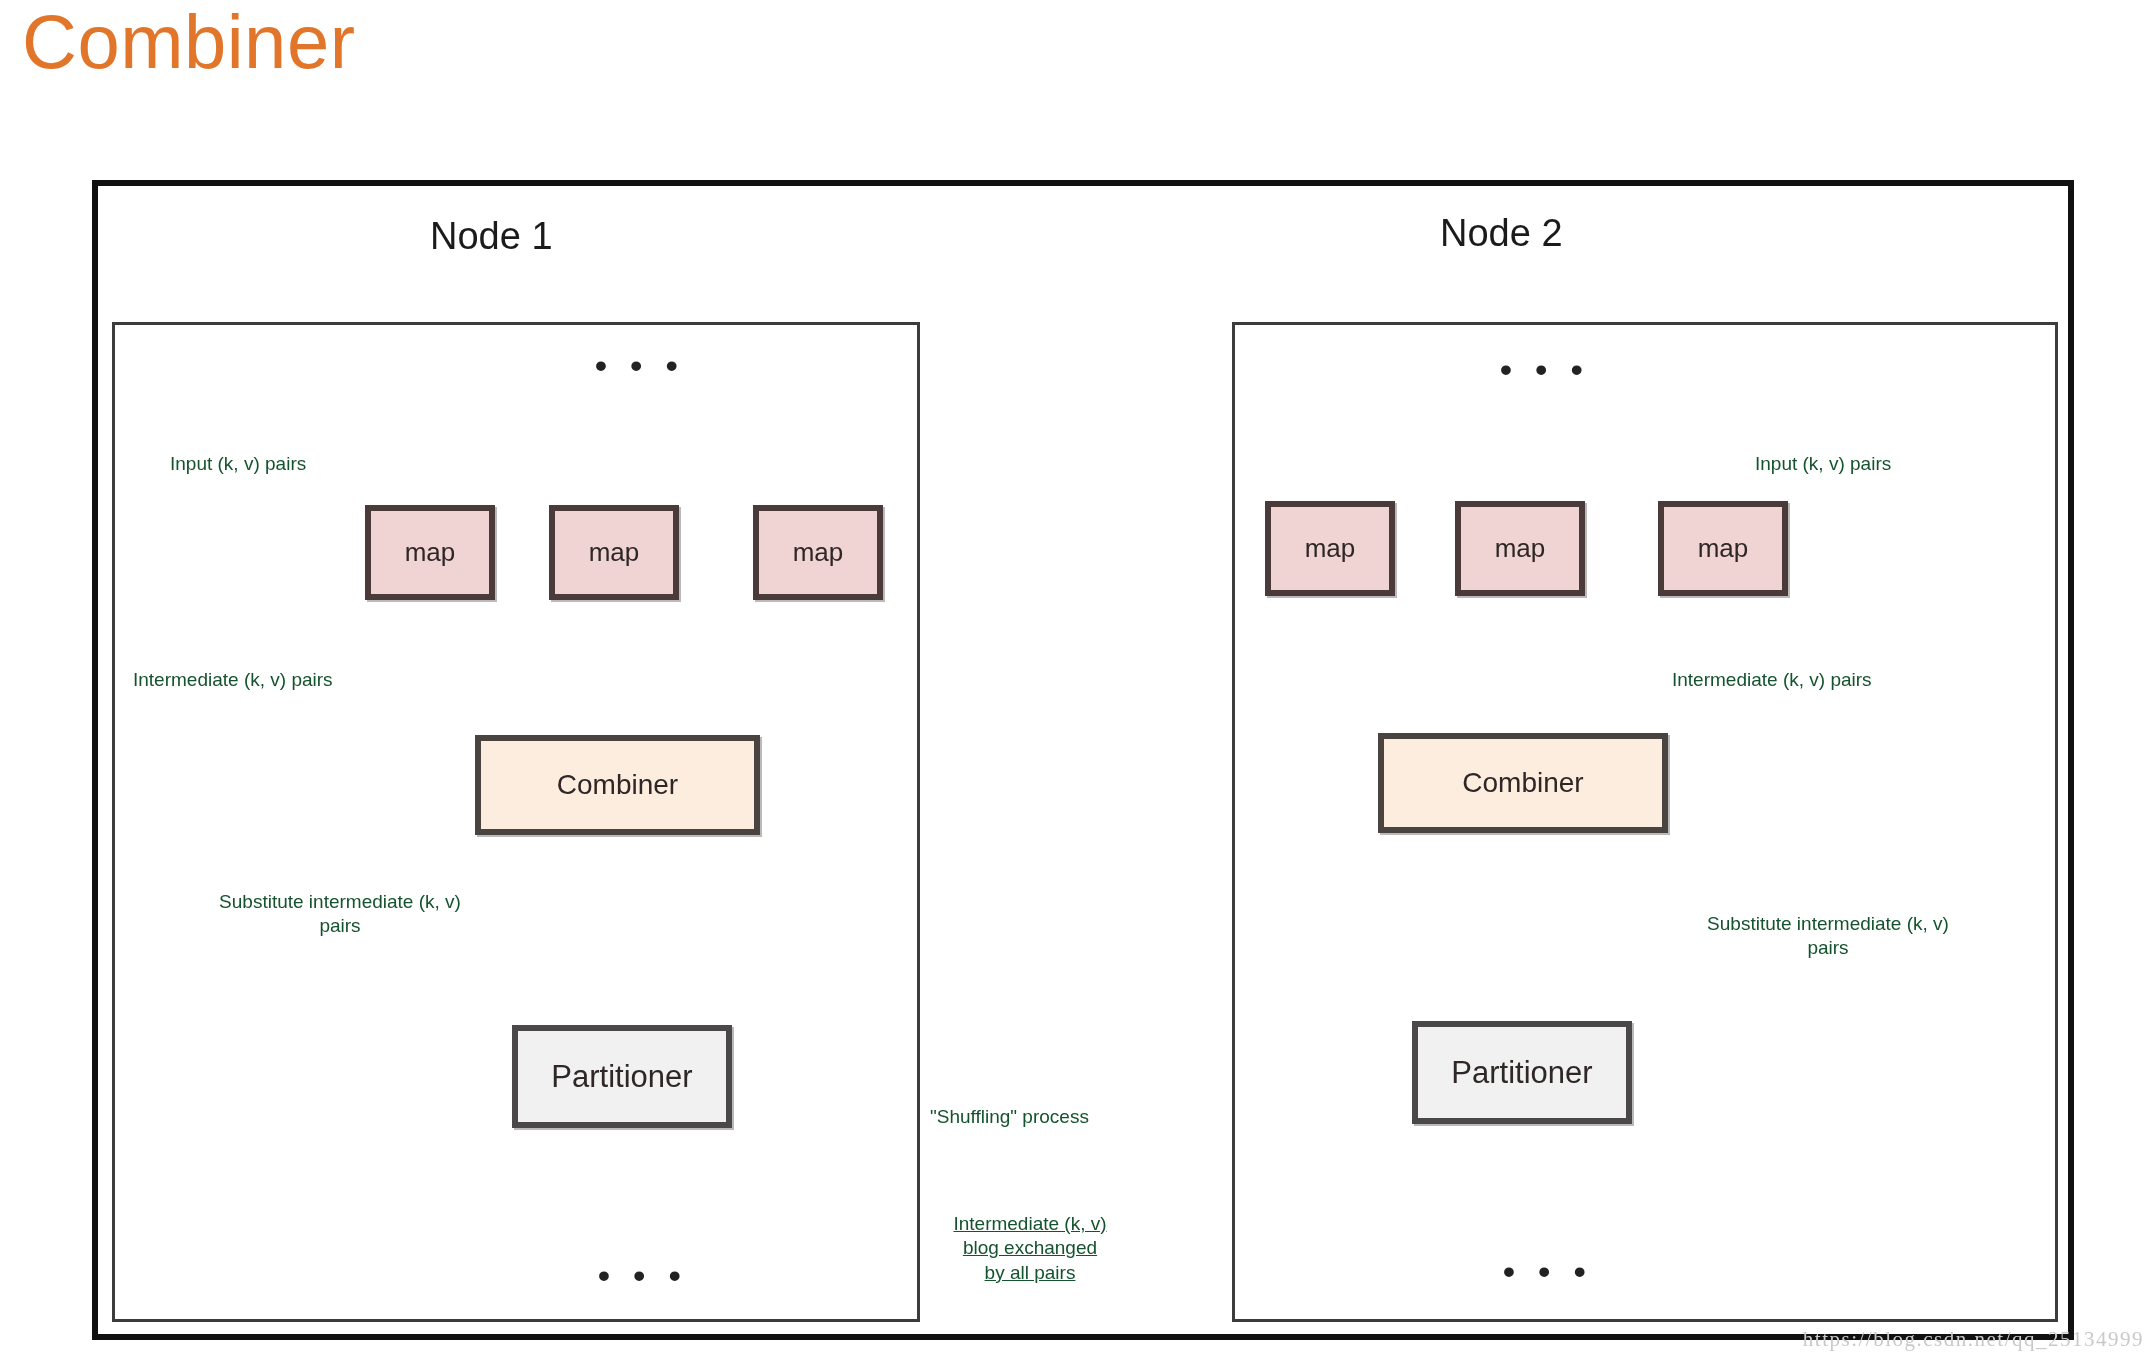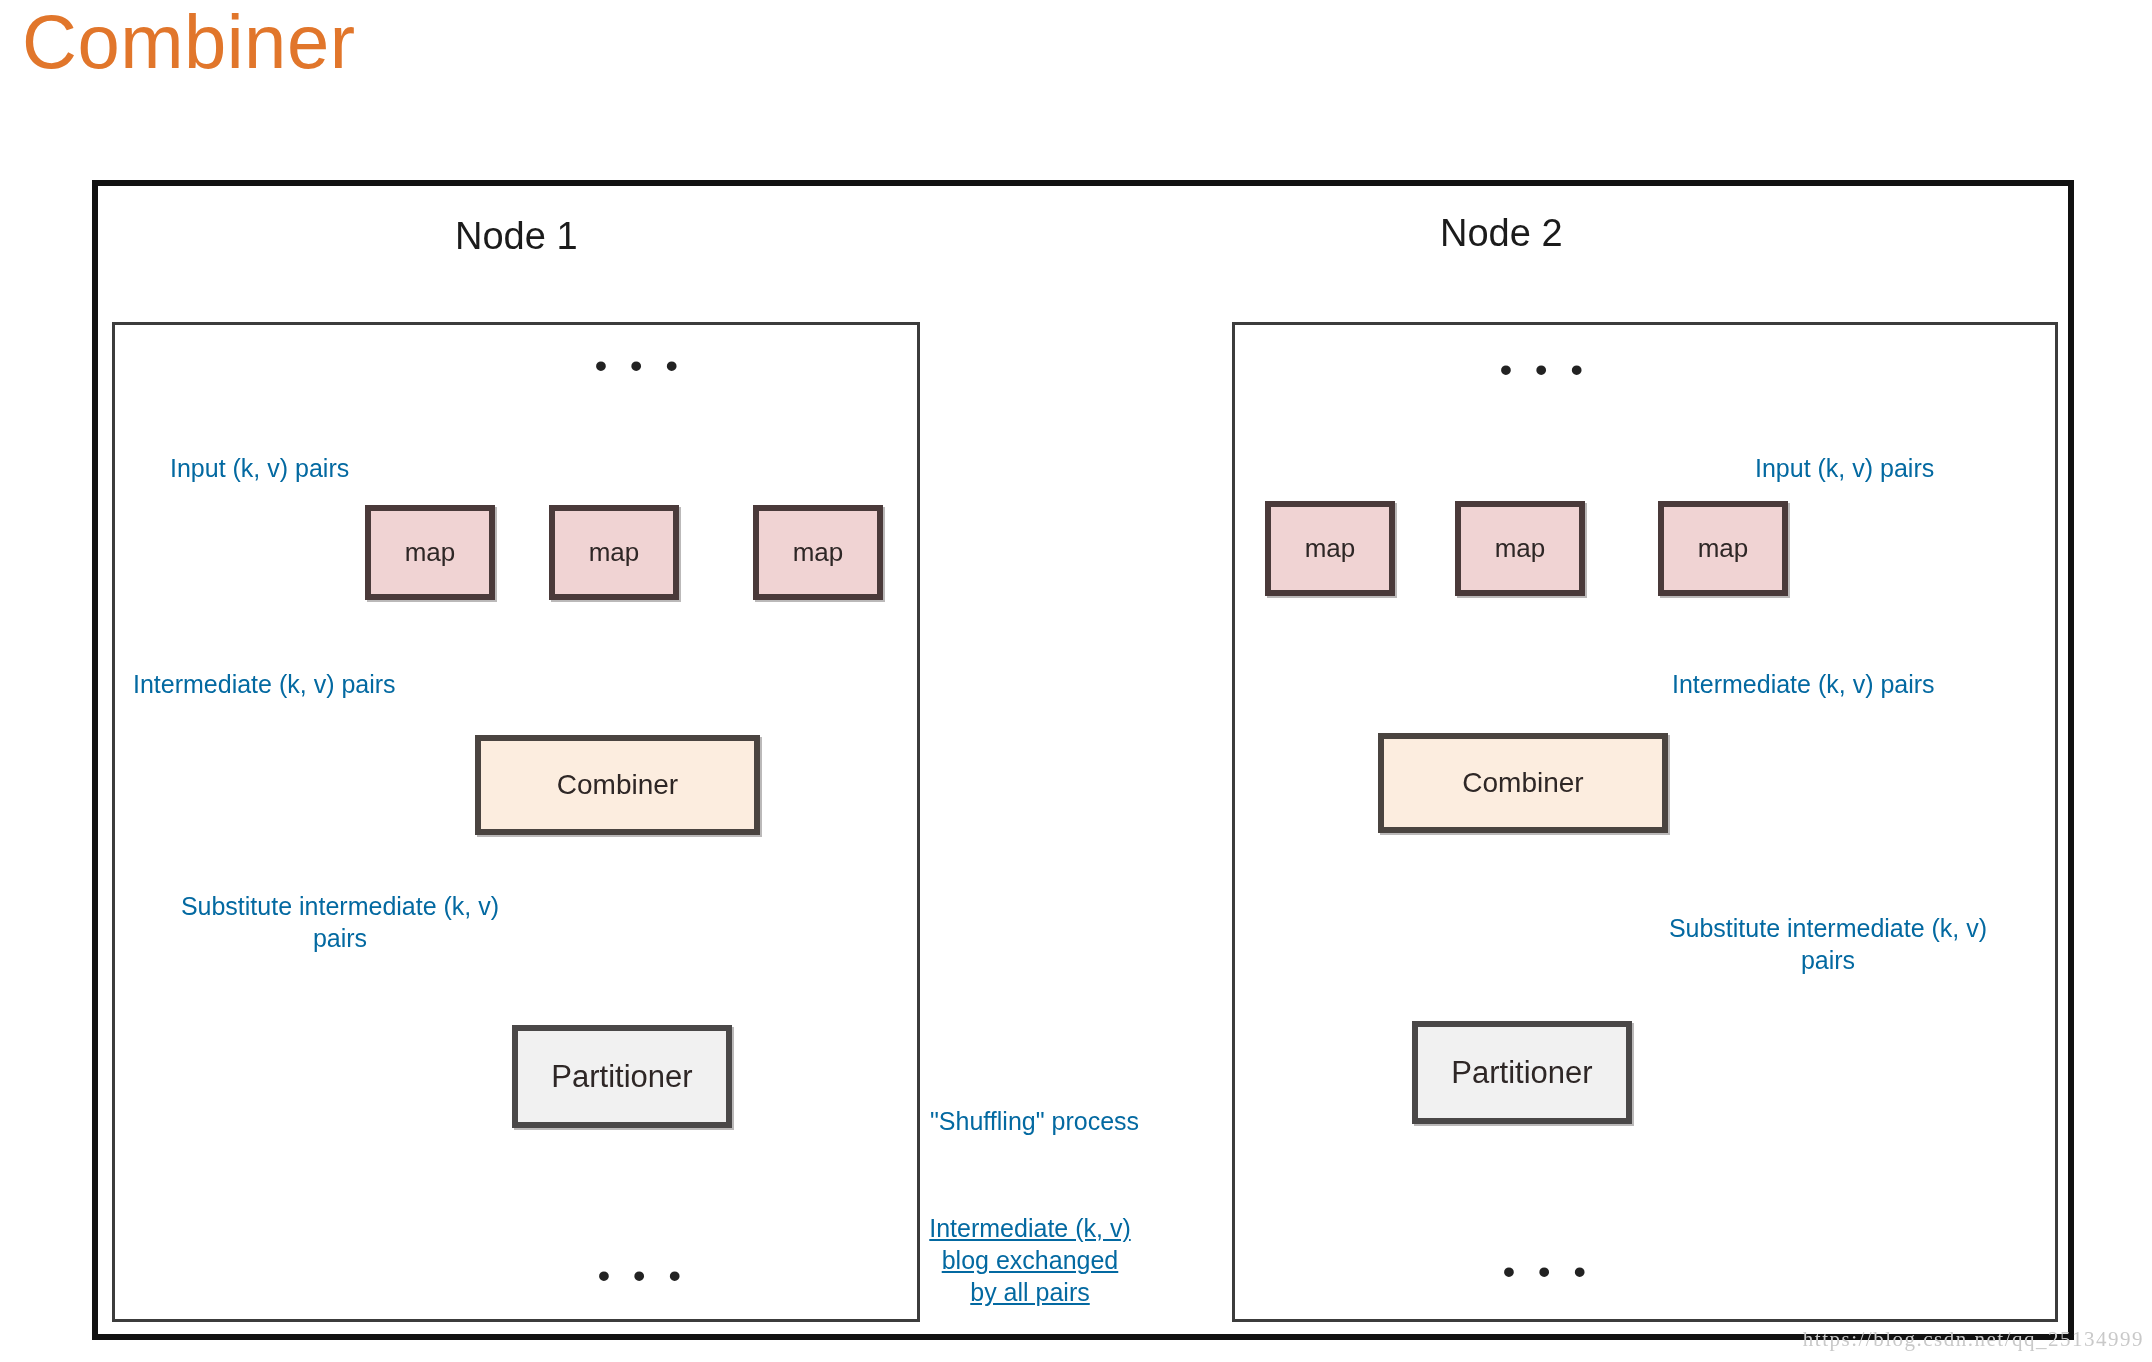--- a/index.html
+++ b/index.html
@@ -49,7 +49,7 @@
     font-weight: 400;
     white-space: nowrap;
   }
-  #node1-title { left: 455px; top: 215px; }
+  #node1-title { left: 430px; top: 215px; }
   #node2-title { left: 1440px; top: 212px; }
 
   .node-box {

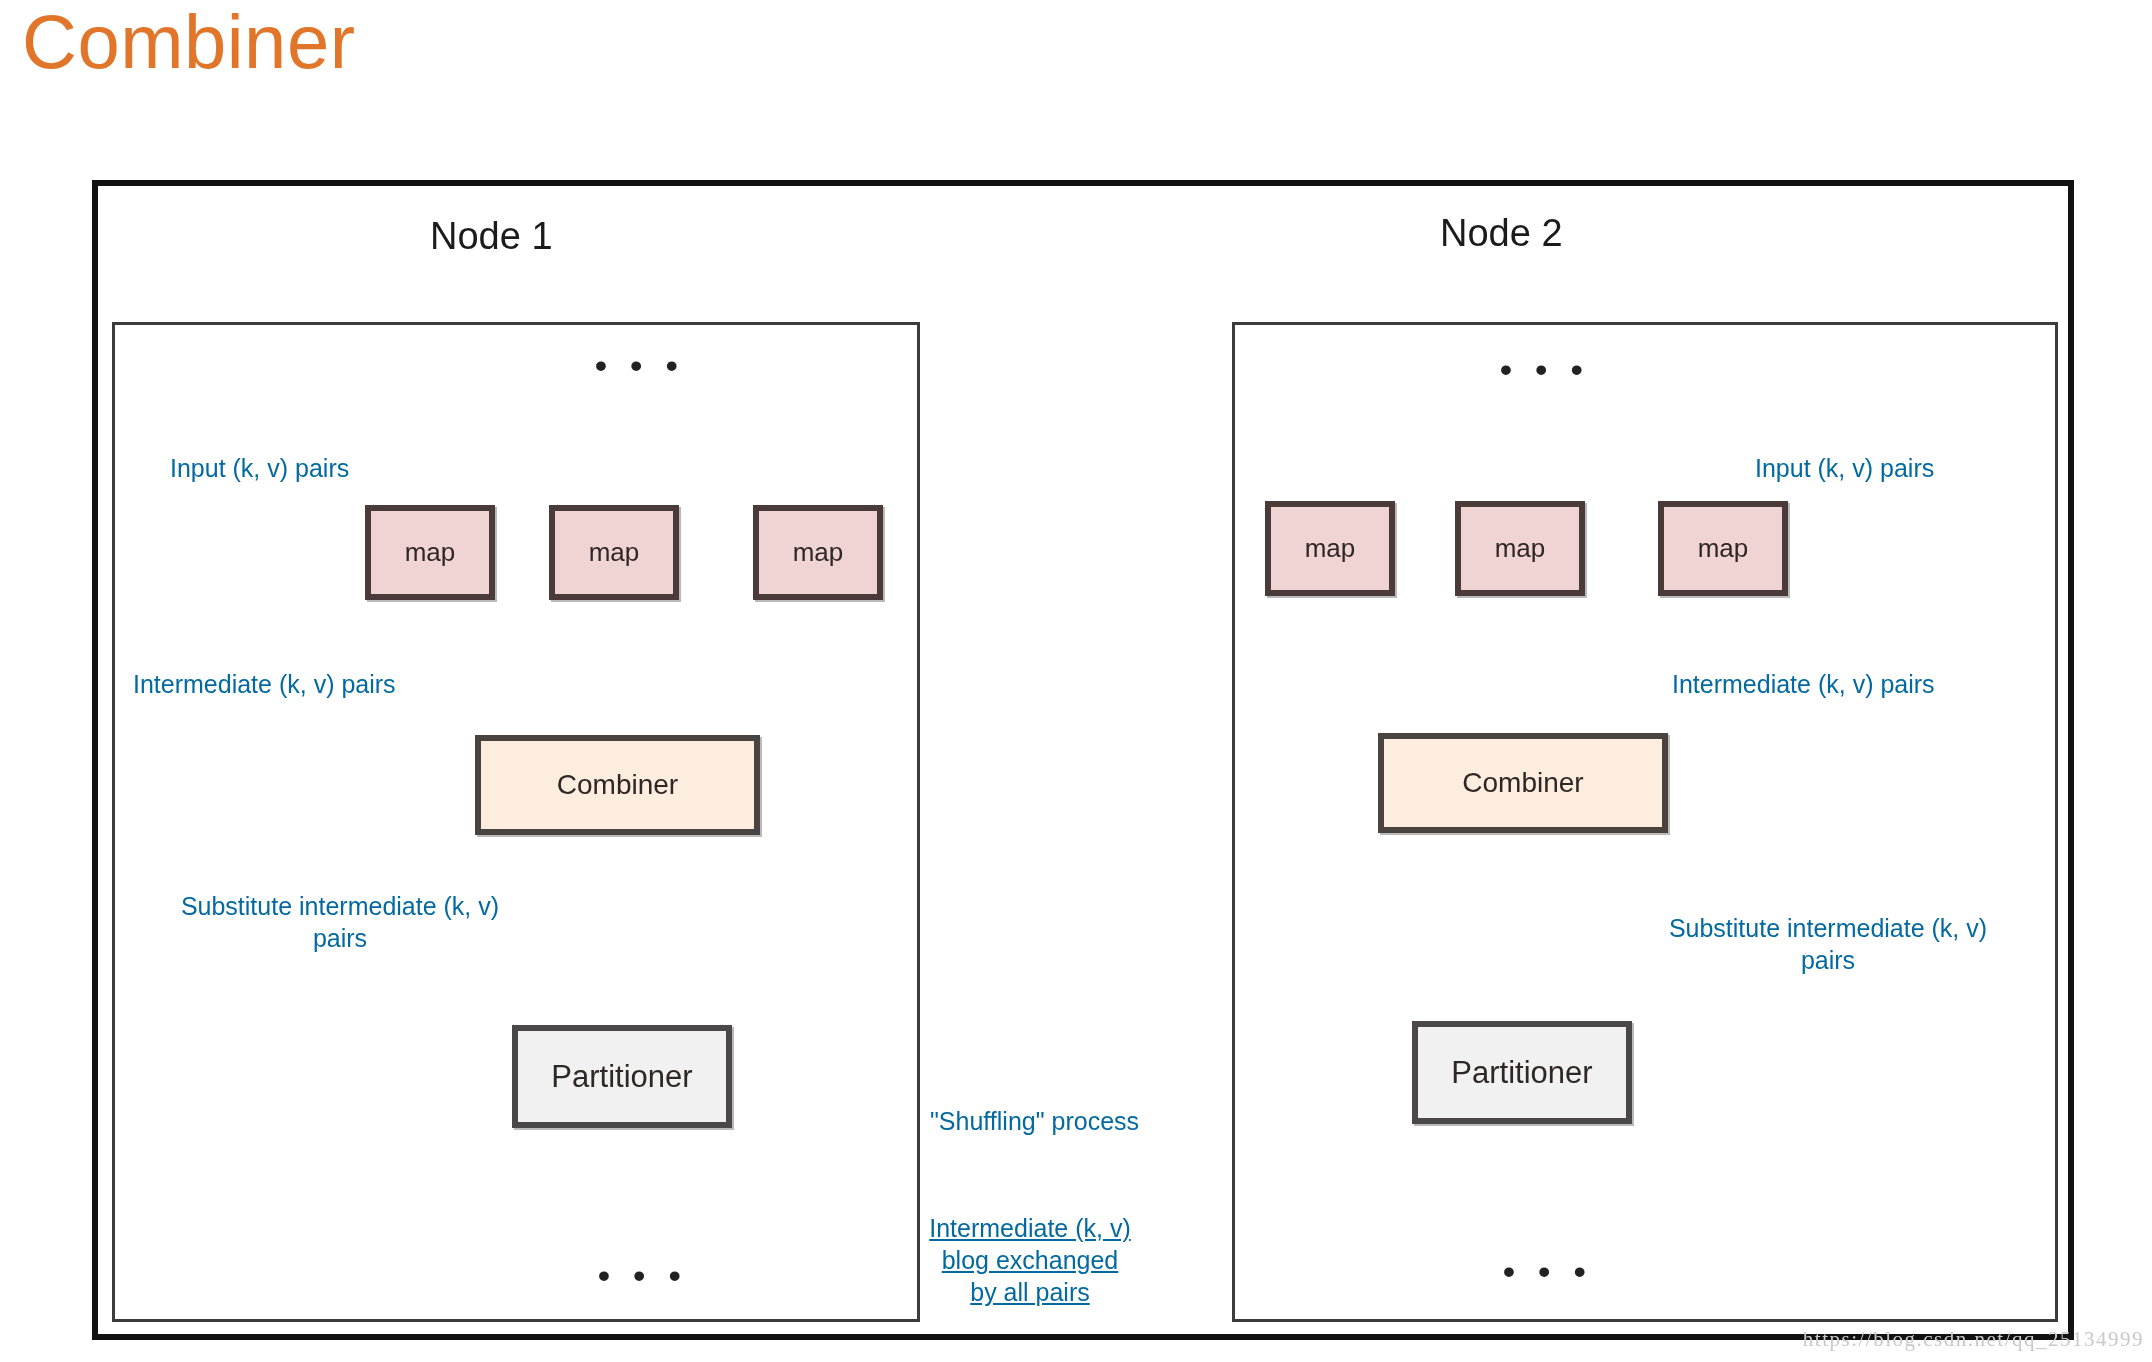--- a/index.html
+++ b/index.html
@@ -90,8 +90,8 @@
 
   .dia-label {
     position: absolute;
-    font-size: 25px;
-    color: #0369a1;
+    font-size: 19px;
+    color: #14532d;
     line-height: 1.28;
     white-space: nowrap;
   }

